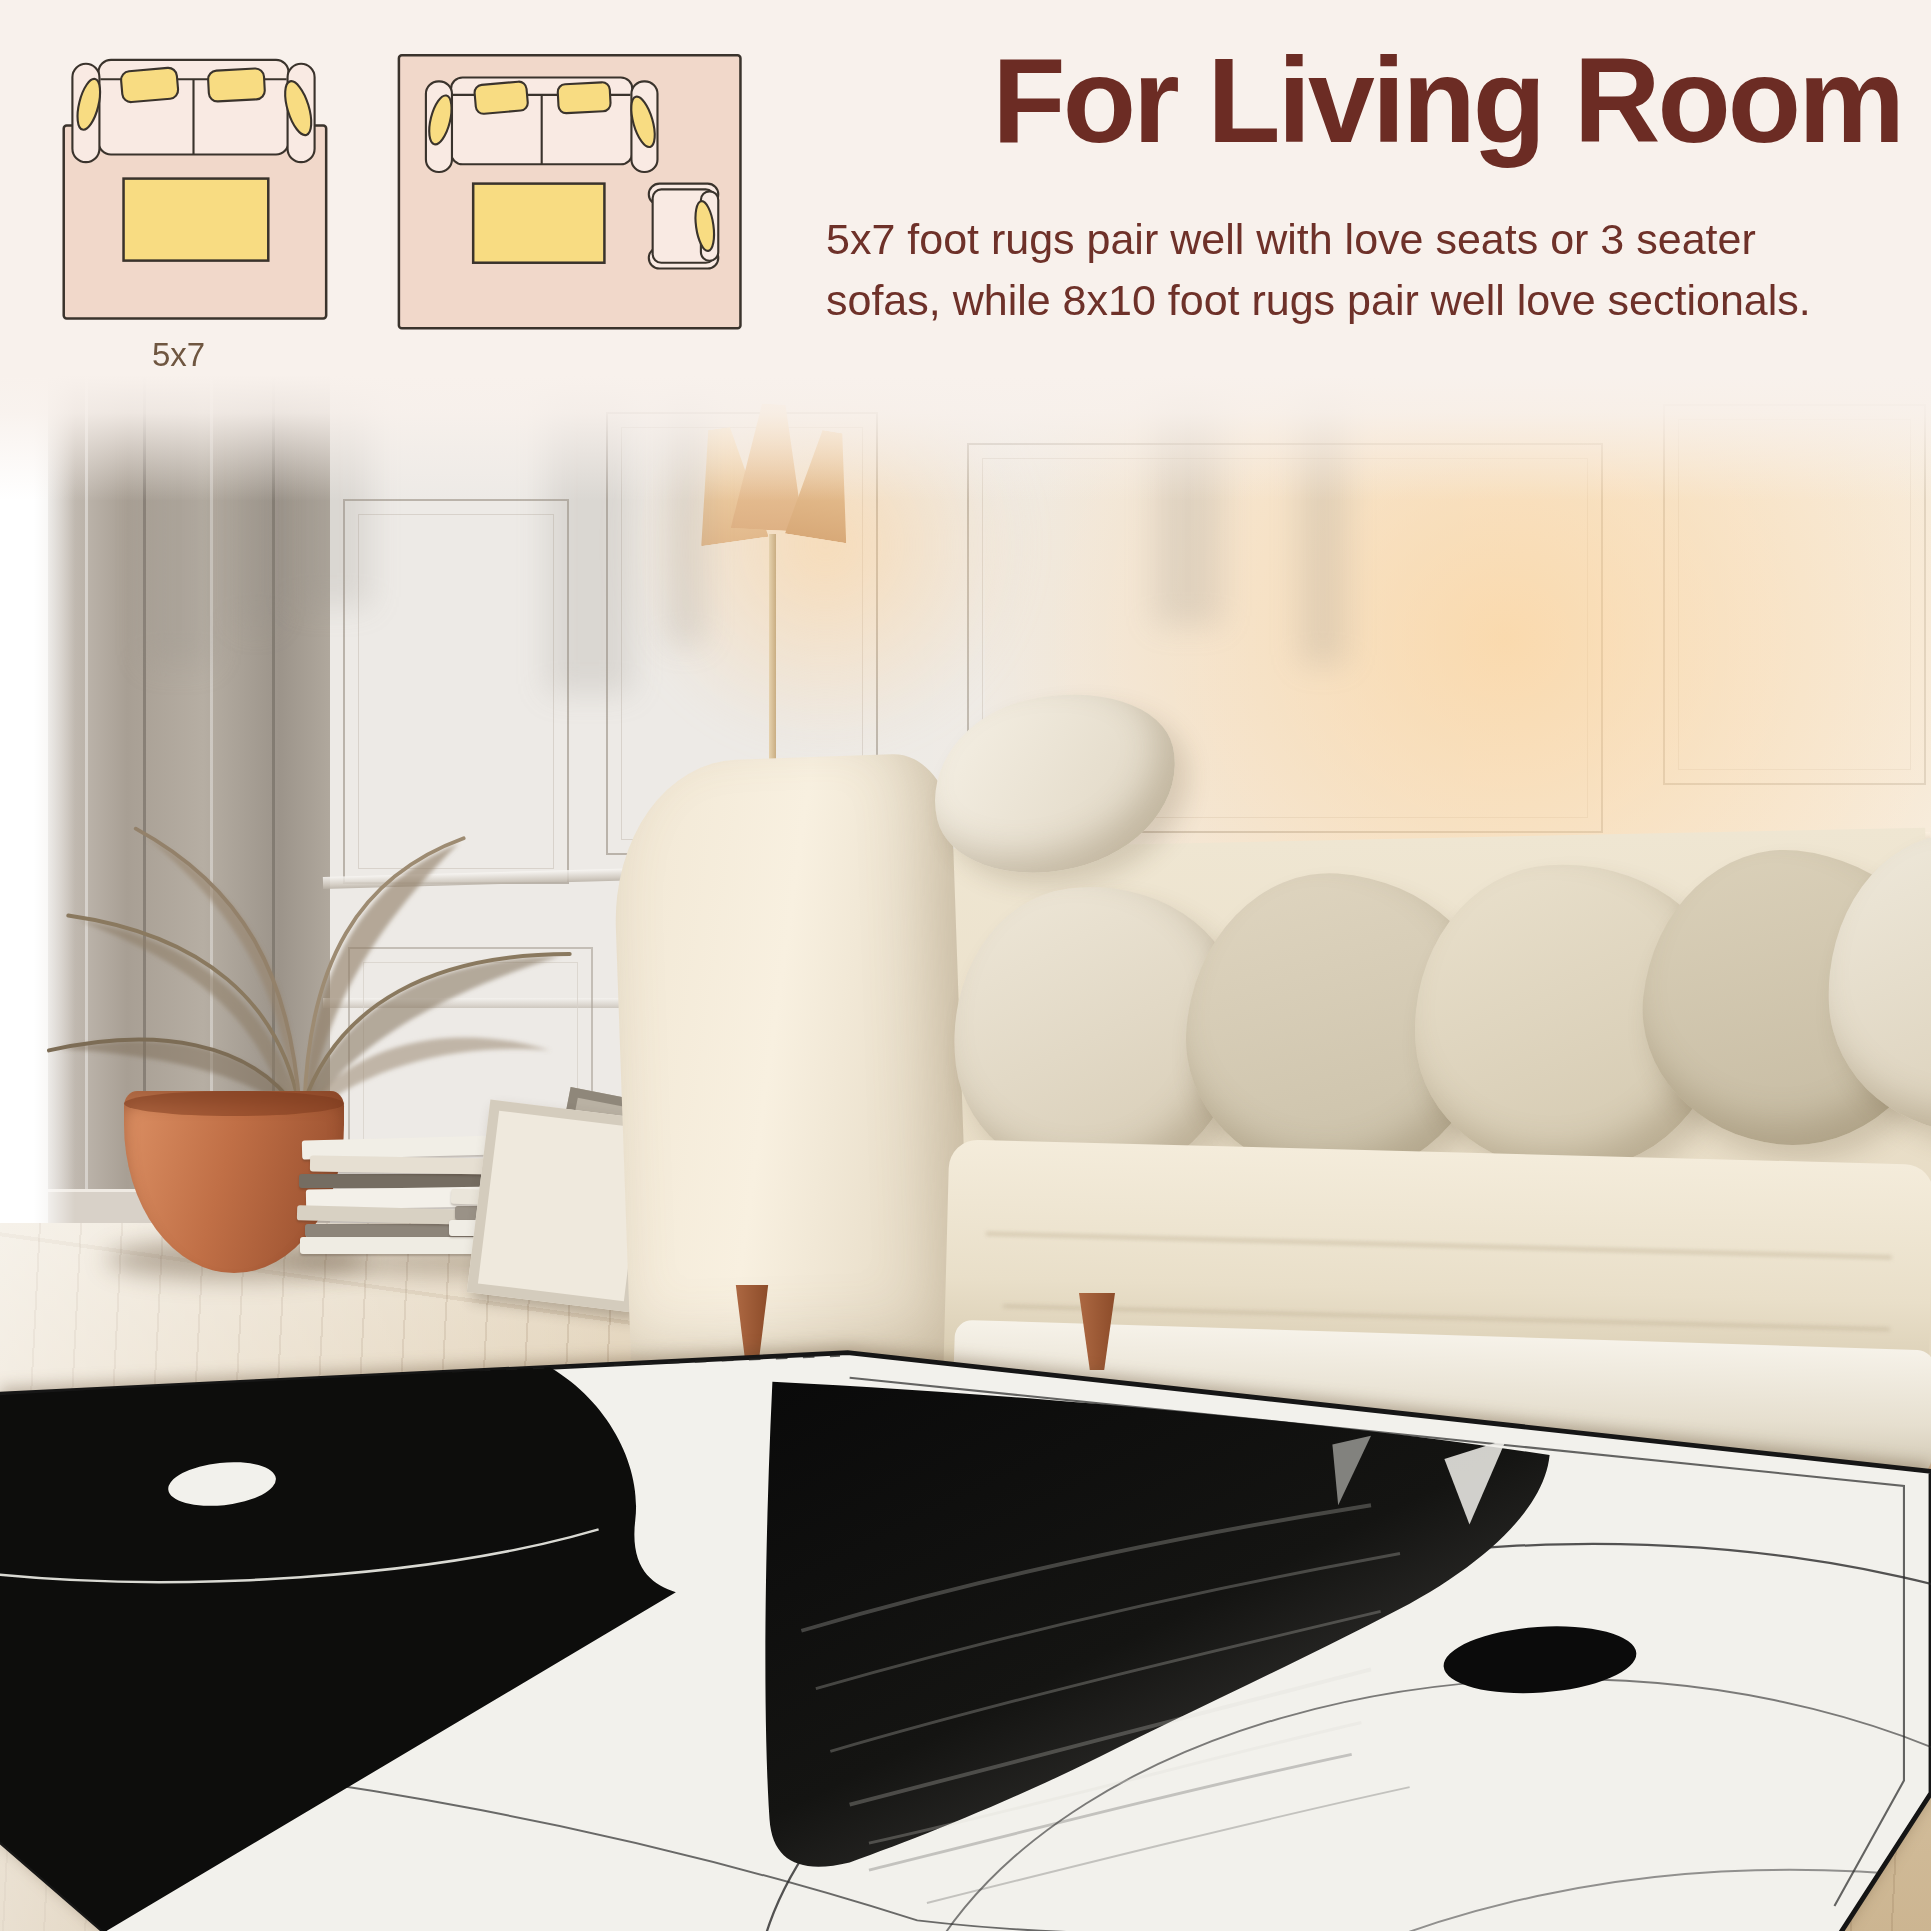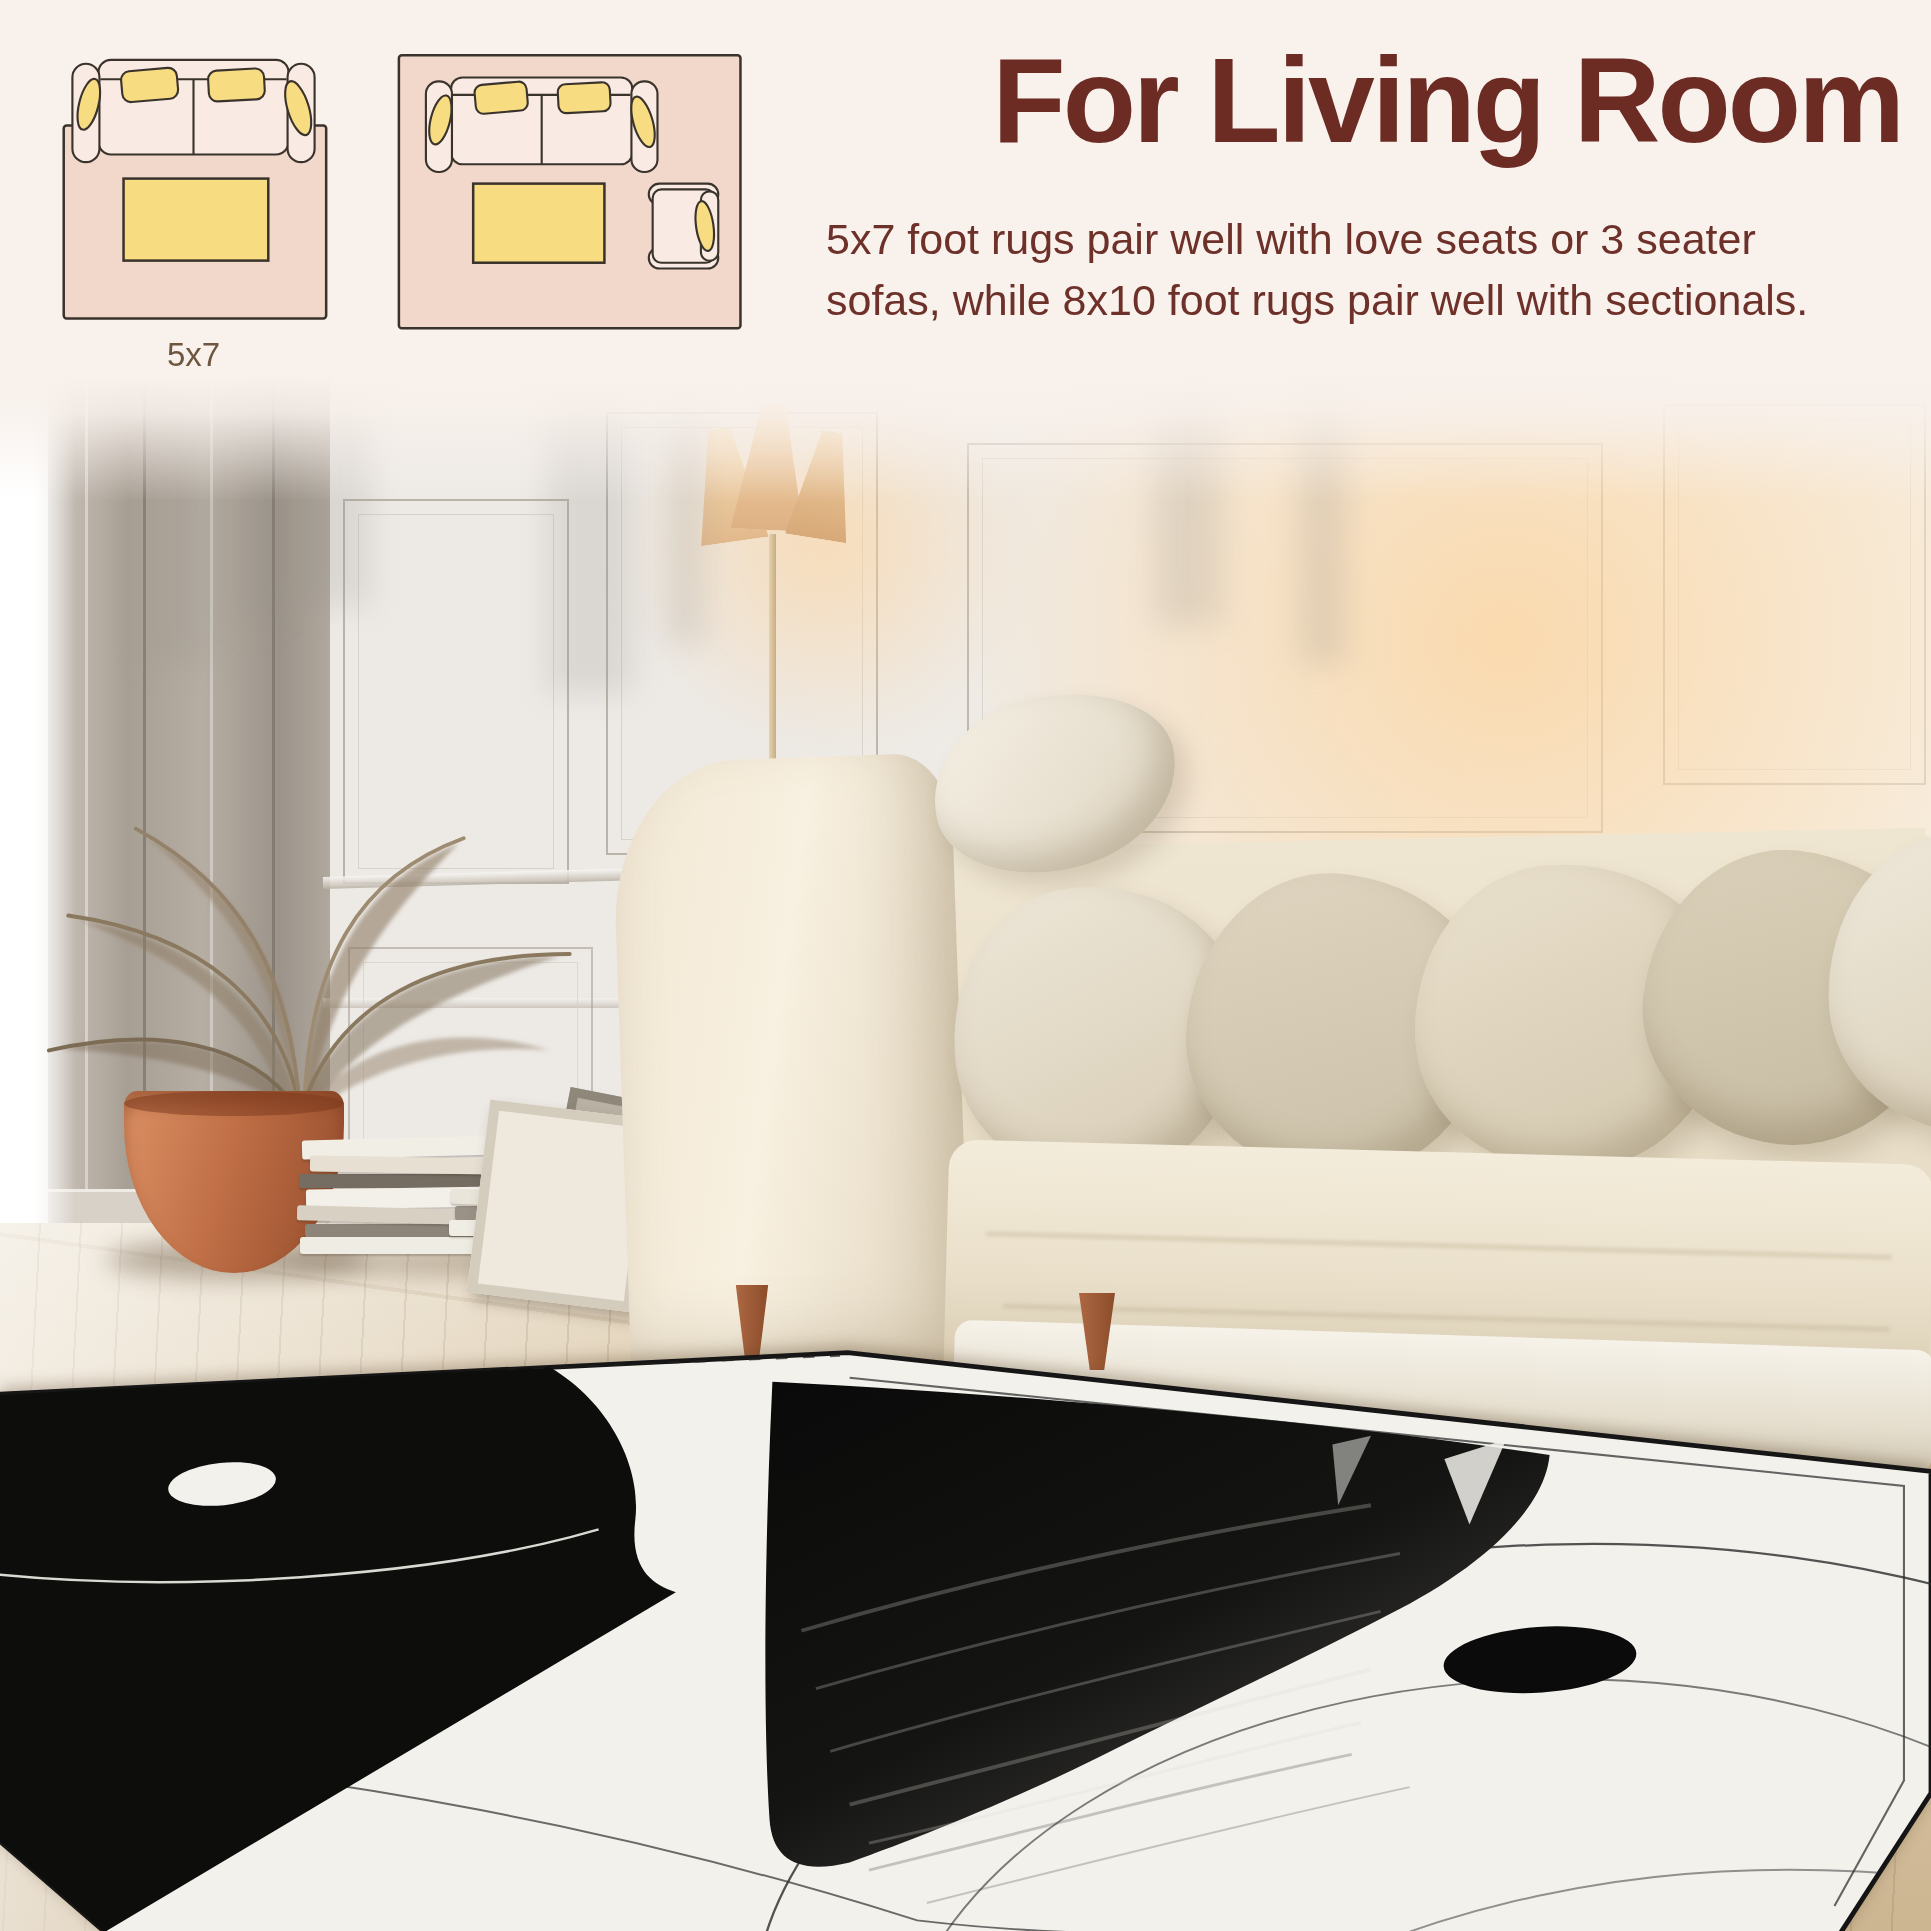--- a/index.html
+++ b/index.html
@@ -113,7 +113,7 @@
     <div class="abs page-title">For Living Room</div>
     <div class="abs page-desc">
       <div>5x7 foot rugs pair well with love seats or 3 seater</div>
-      <div>sofas, while 8x10 foot rugs pair well with sectionals.</div>
+      <div>sofas, while 8x10 foot rugs pair well love sectionals.</div>
     </div>
   </div>
 

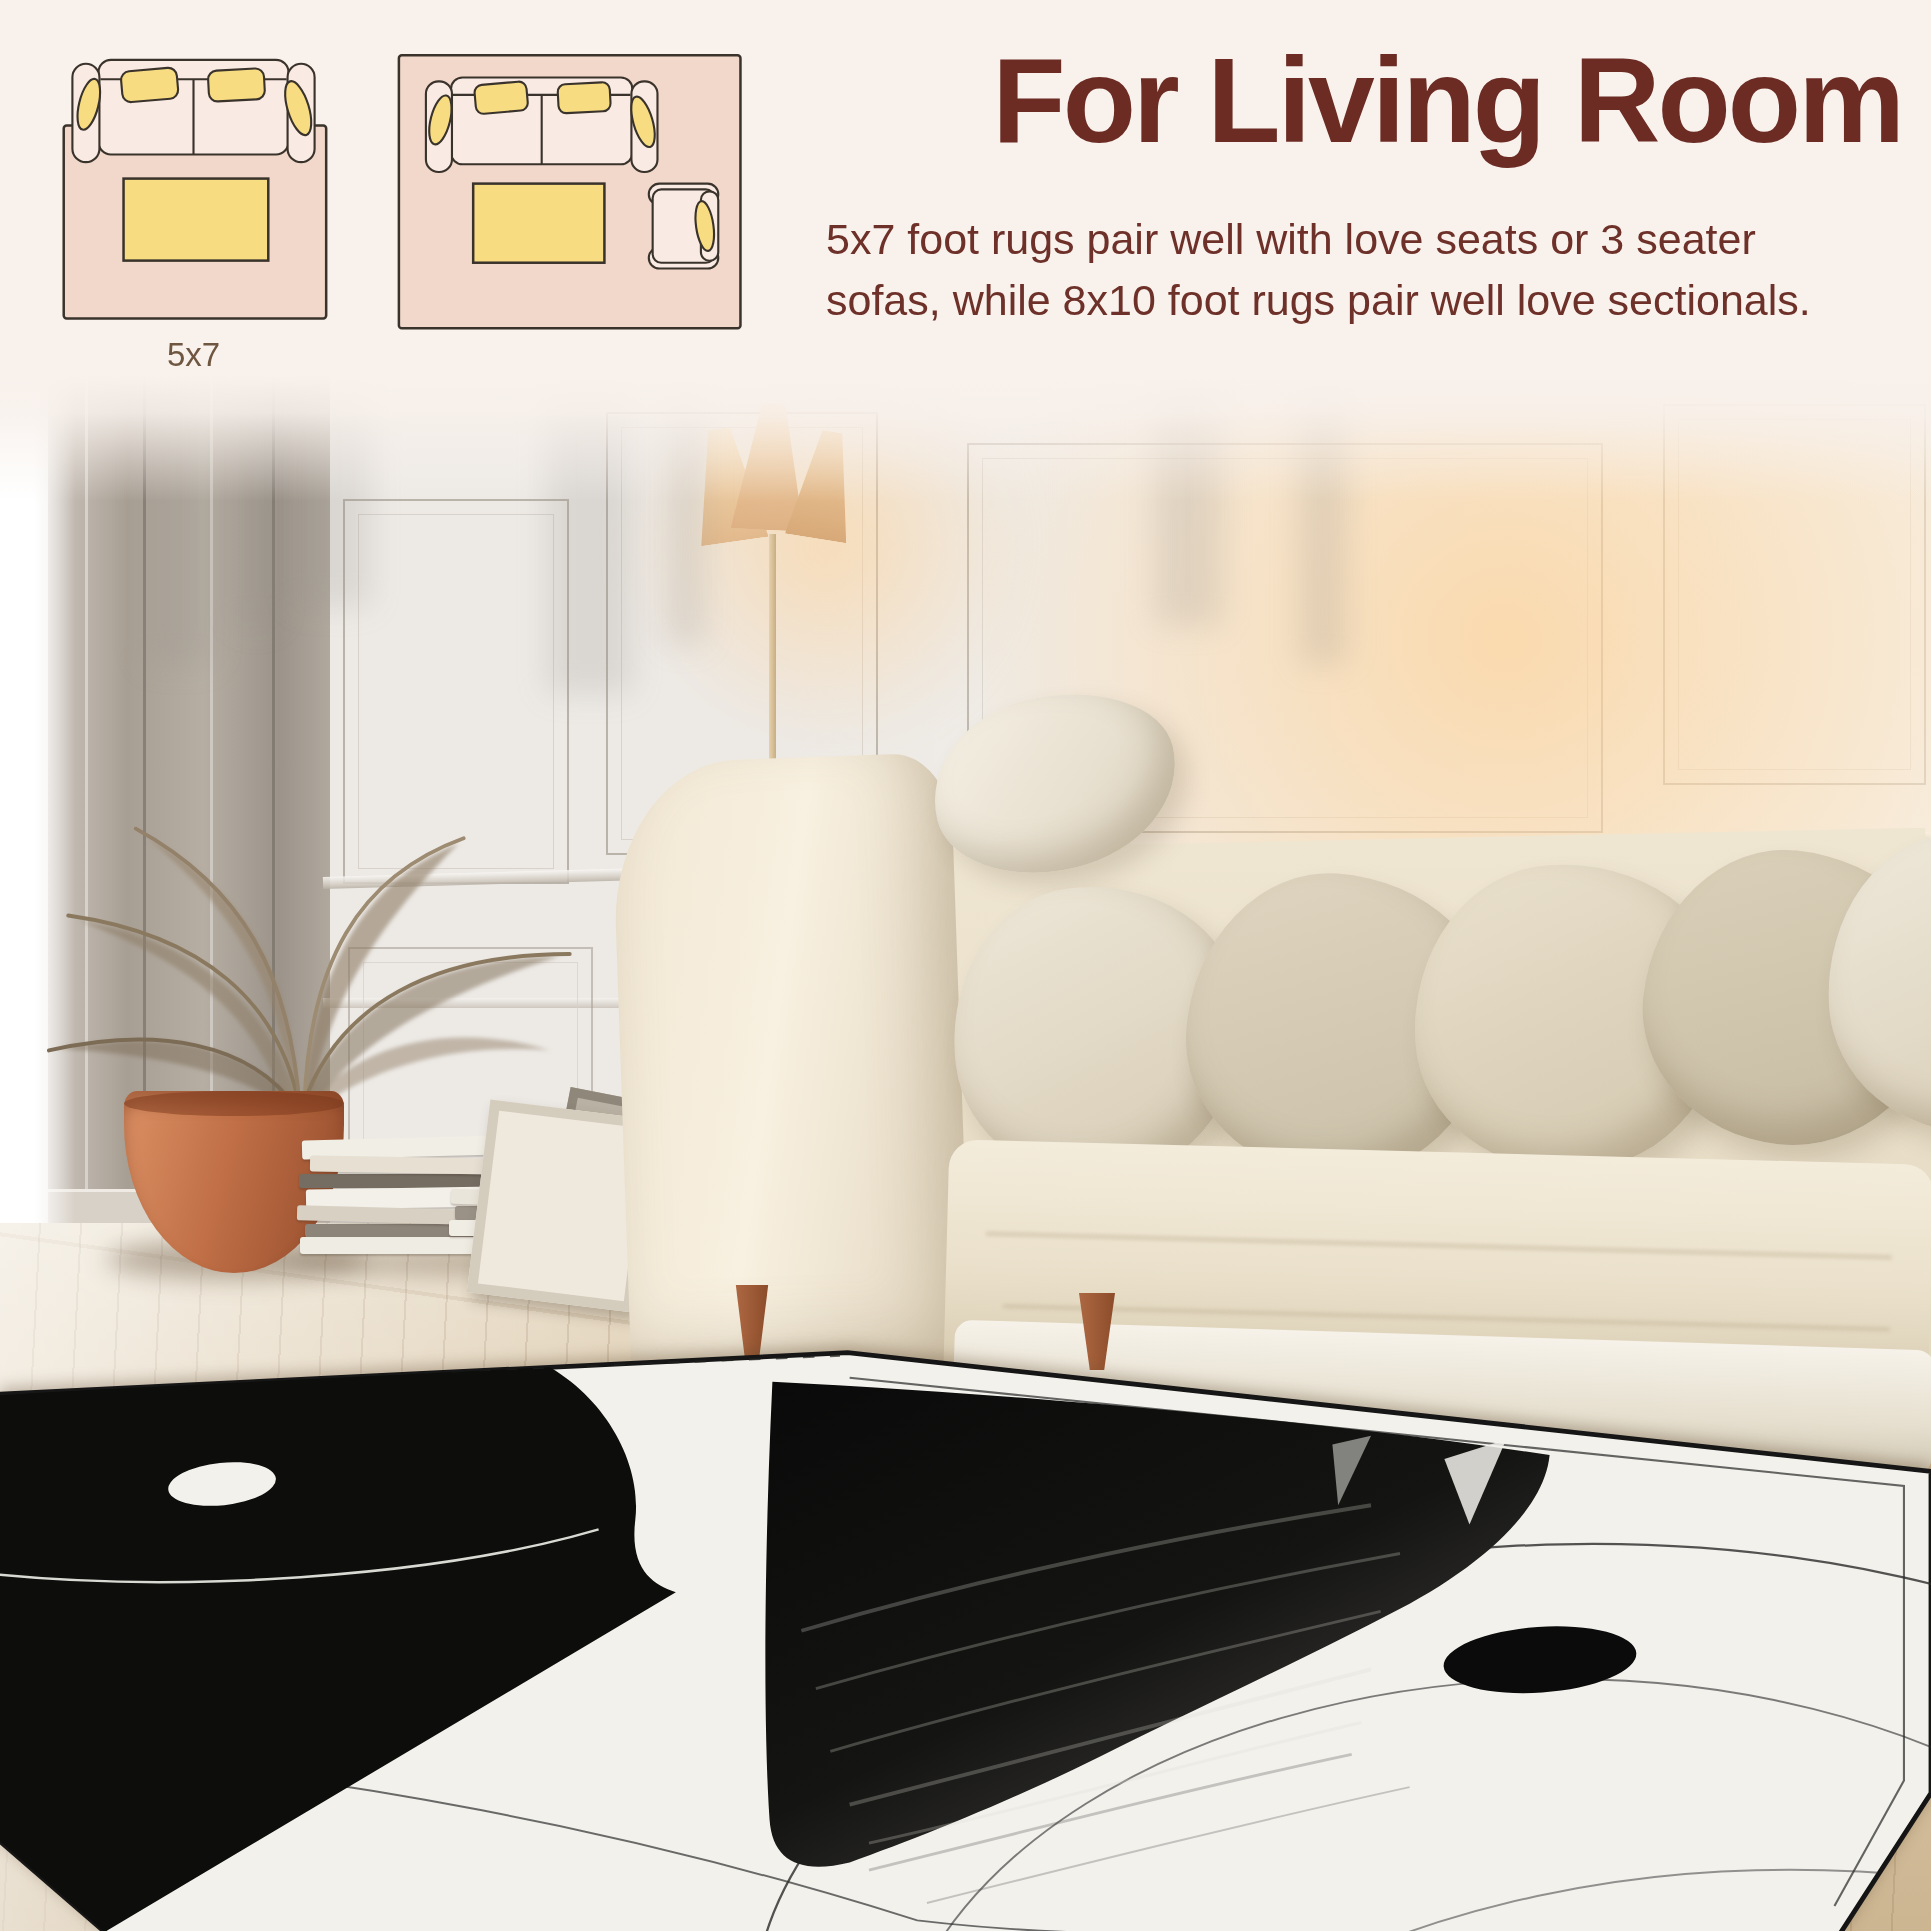--- a/index.html
+++ b/index.html
@@ -82,7 +82,7 @@
       </g>
       <rect x="70" y="155" width="150" height="85" fill="#f8dc82" stroke="#3a332c" stroke-width="2.6"></rect>
     </svg>
-    <div class="abs diagram-label" style="left:56px;top:336px;width:275px;">5x7</div>
+    <div class="abs diagram-label" style="left:41px;top:336px;width:275px;">5x7</div>
 
     <svg class="abs" style="left:396px;top:27px;" width="357" height="319" viewBox="0 0 370 330">
       <rect x="3" y="29" width="354" height="283" rx="3" fill="#f1d8ca" stroke="#3a332c" stroke-width="2.6"></rect>

